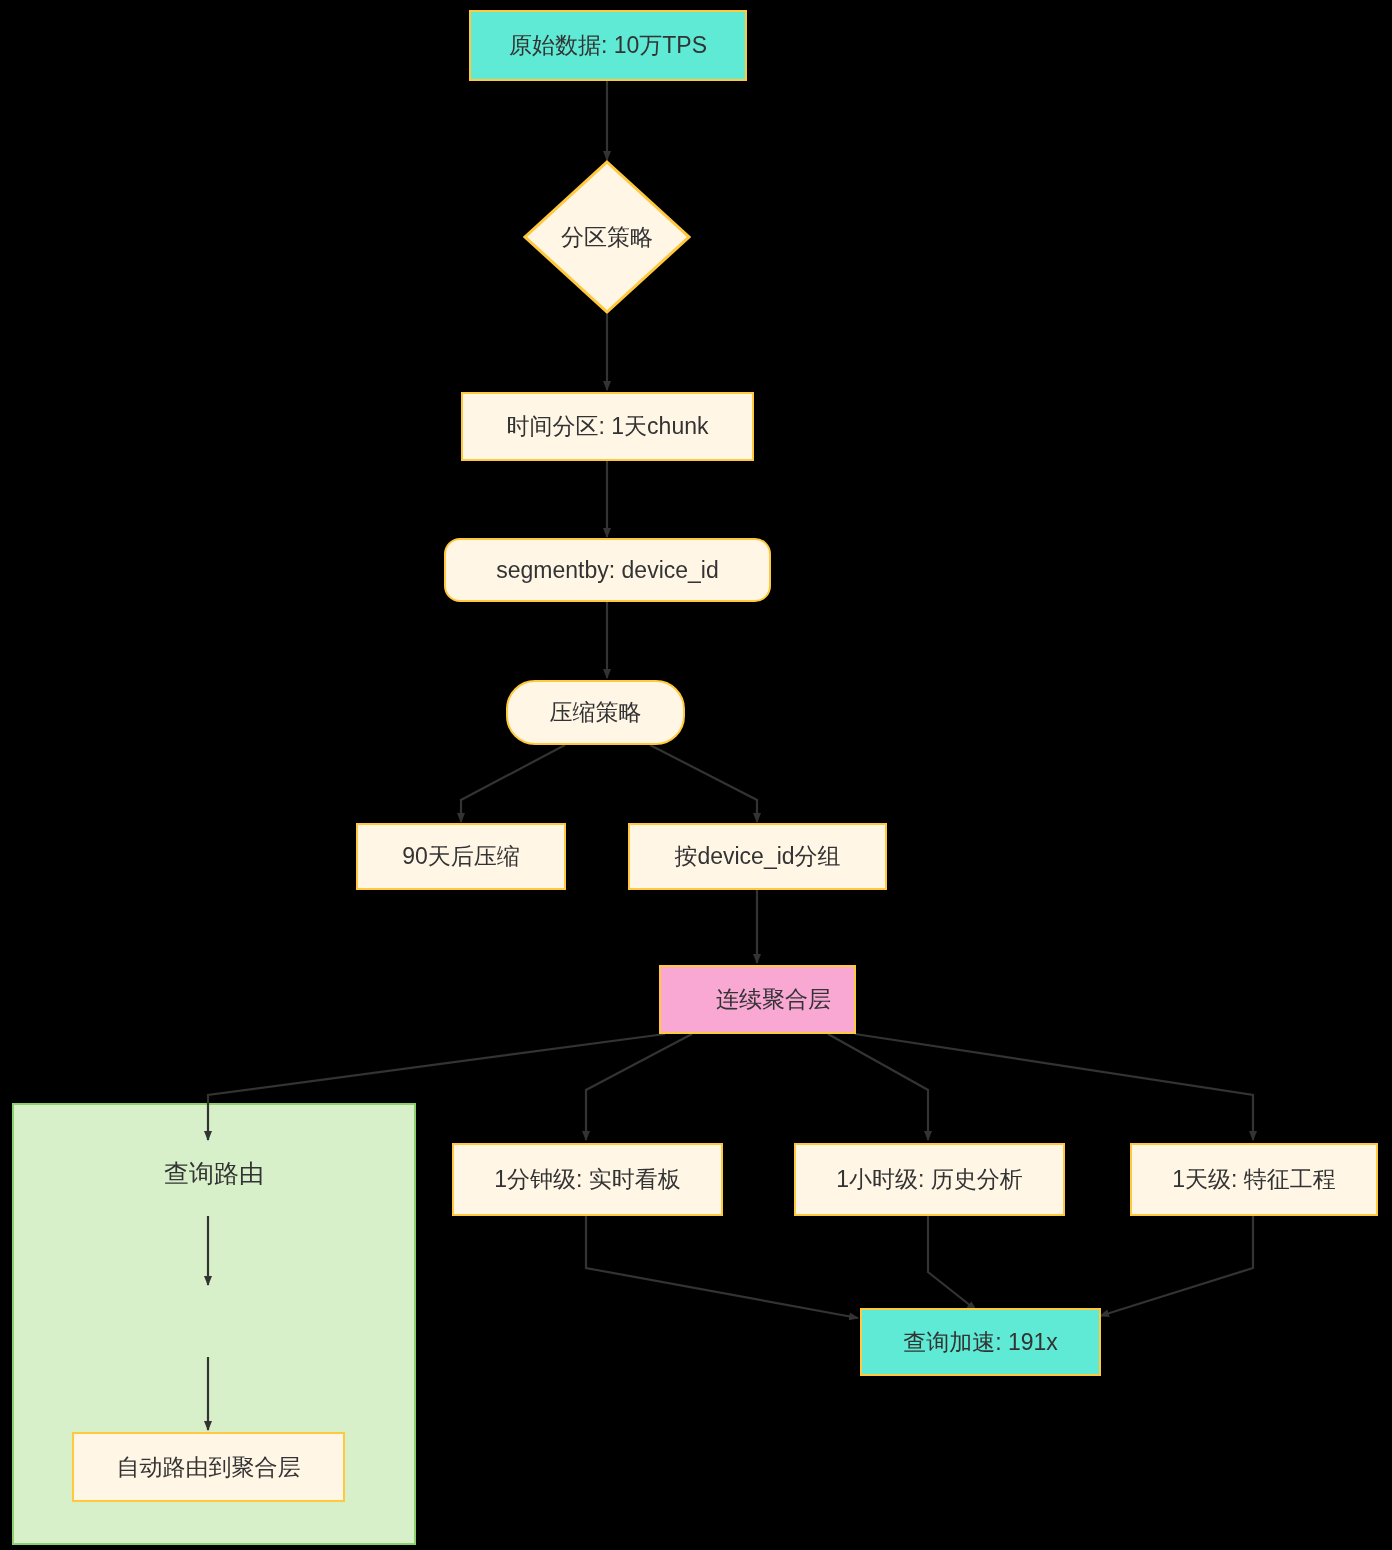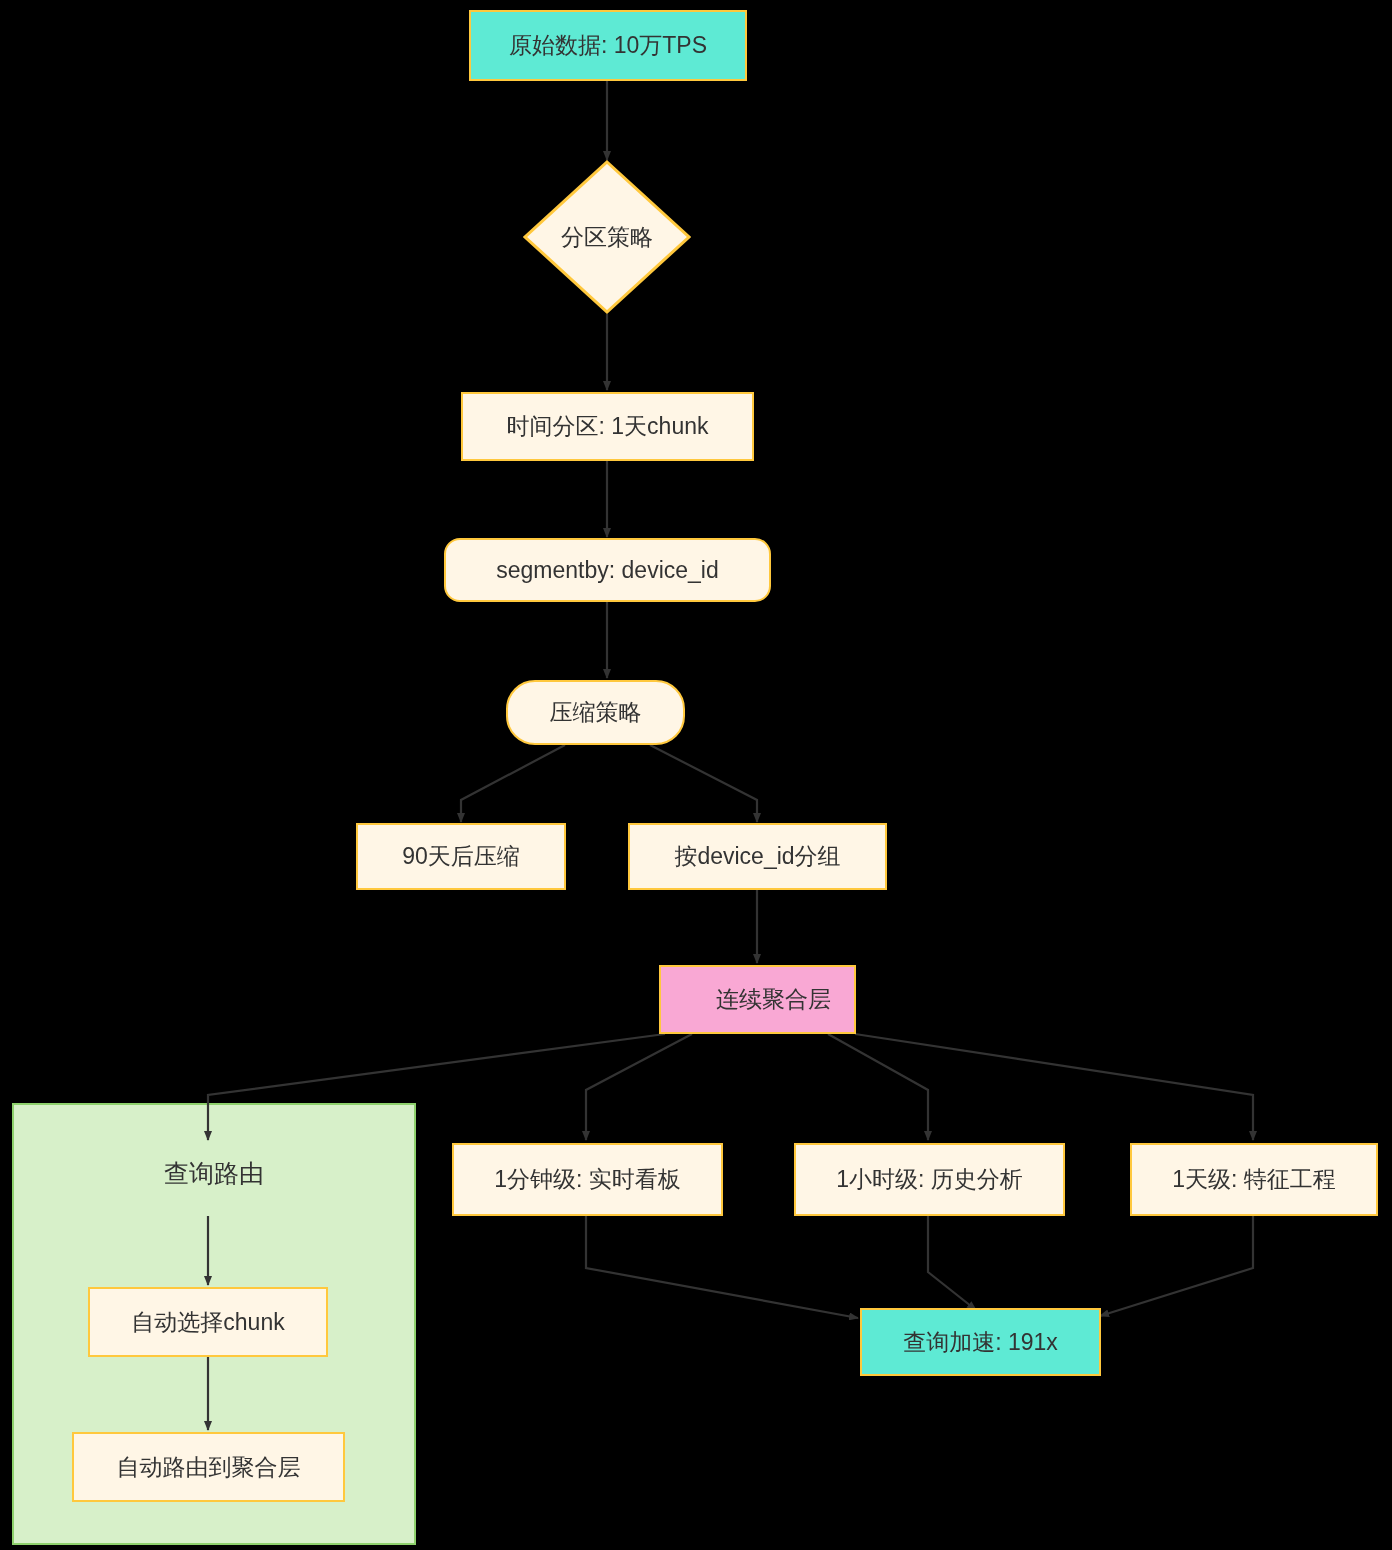--- a/index.html
+++ b/index.html
@@ -170,9 +170,6 @@
   </div>
 
 
-  <div class="node" style="left:88px; top:1287px; width:240px; height:70px;">
-    <span>自动选择chunk</span>
-  </div>
 
   <div class="node" style="left:72px; top:1432px; width:273px; height:70px;">
     <span>自动路由到聚合层</span>

